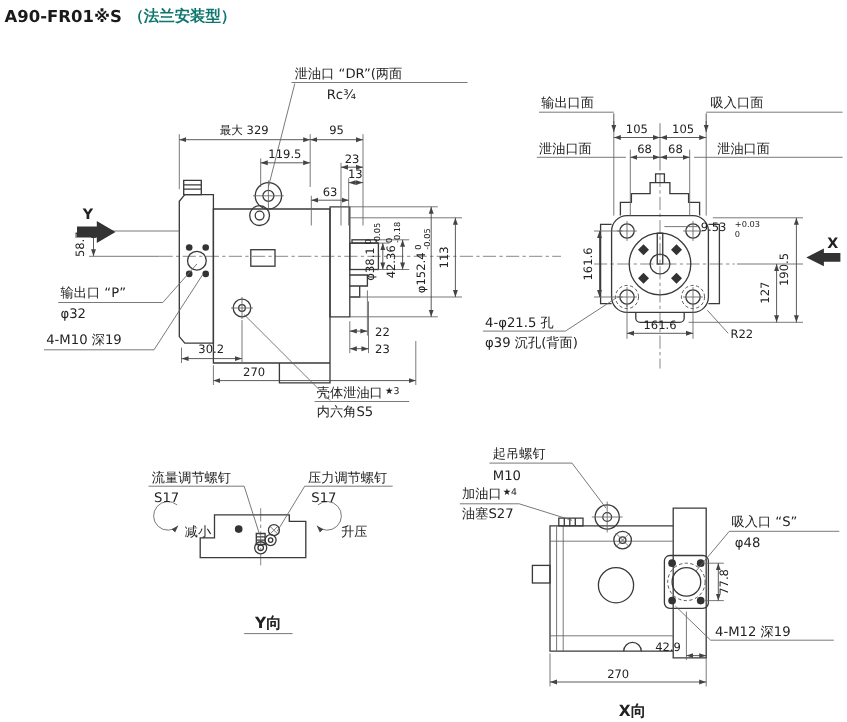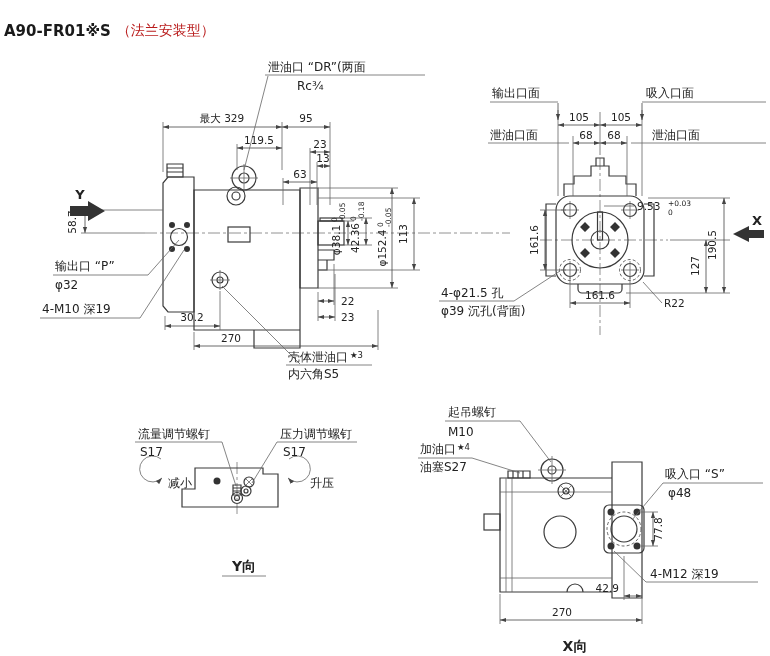--- a/index.html
+++ b/index.html
@@ -7,7 +7,7 @@
           font-family:"DejaVu Sans","Liberation Sans",sans-serif;}
   .title{position:absolute;top:6px;left:4px;display:flex;align-items:flex-end;gap:6px;}
   .title .models{display:flex;flex-direction:column;line-height:1.25;
-                 font-size:15px;font-weight:bold;color:#1a1a1a;margin-top:16px;}
+                 font-size:15px;font-weight:bold;color:#1a1a1a;}
   .title .mount{font-size:14px;font-weight:normal;color:#b91c1c;padding-bottom:1px;}
   svg{position:absolute;left:0;top:0;}
   

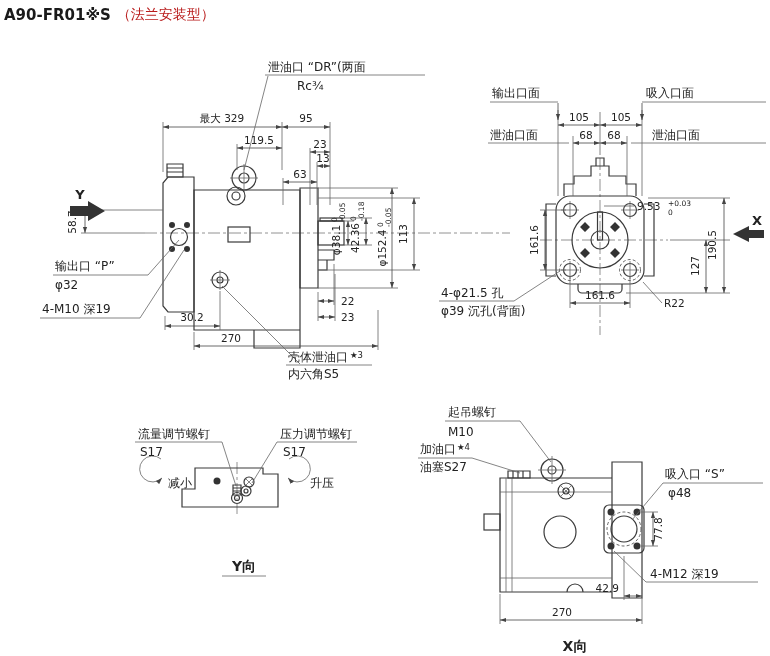--- a/index.html
+++ b/index.html
@@ -8,7 +8,7 @@
   .title{position:absolute;top:6px;left:4px;display:flex;align-items:flex-end;gap:6px;}
   .title .models{display:flex;flex-direction:column;line-height:1.25;
                  font-size:15px;font-weight:bold;color:#1a1a1a;}
-  .title .mount{font-size:14px;font-weight:normal;color:#b91c1c;padding-bottom:1px;}
+  .title .mount{font-size:14px;font-weight:bold;color:#0f766e;padding-bottom:1px;}
   svg{position:absolute;left:0;top:0;}
   
   .g{stroke:#3a3a3a;stroke-width:1.2;fill:none;}          

